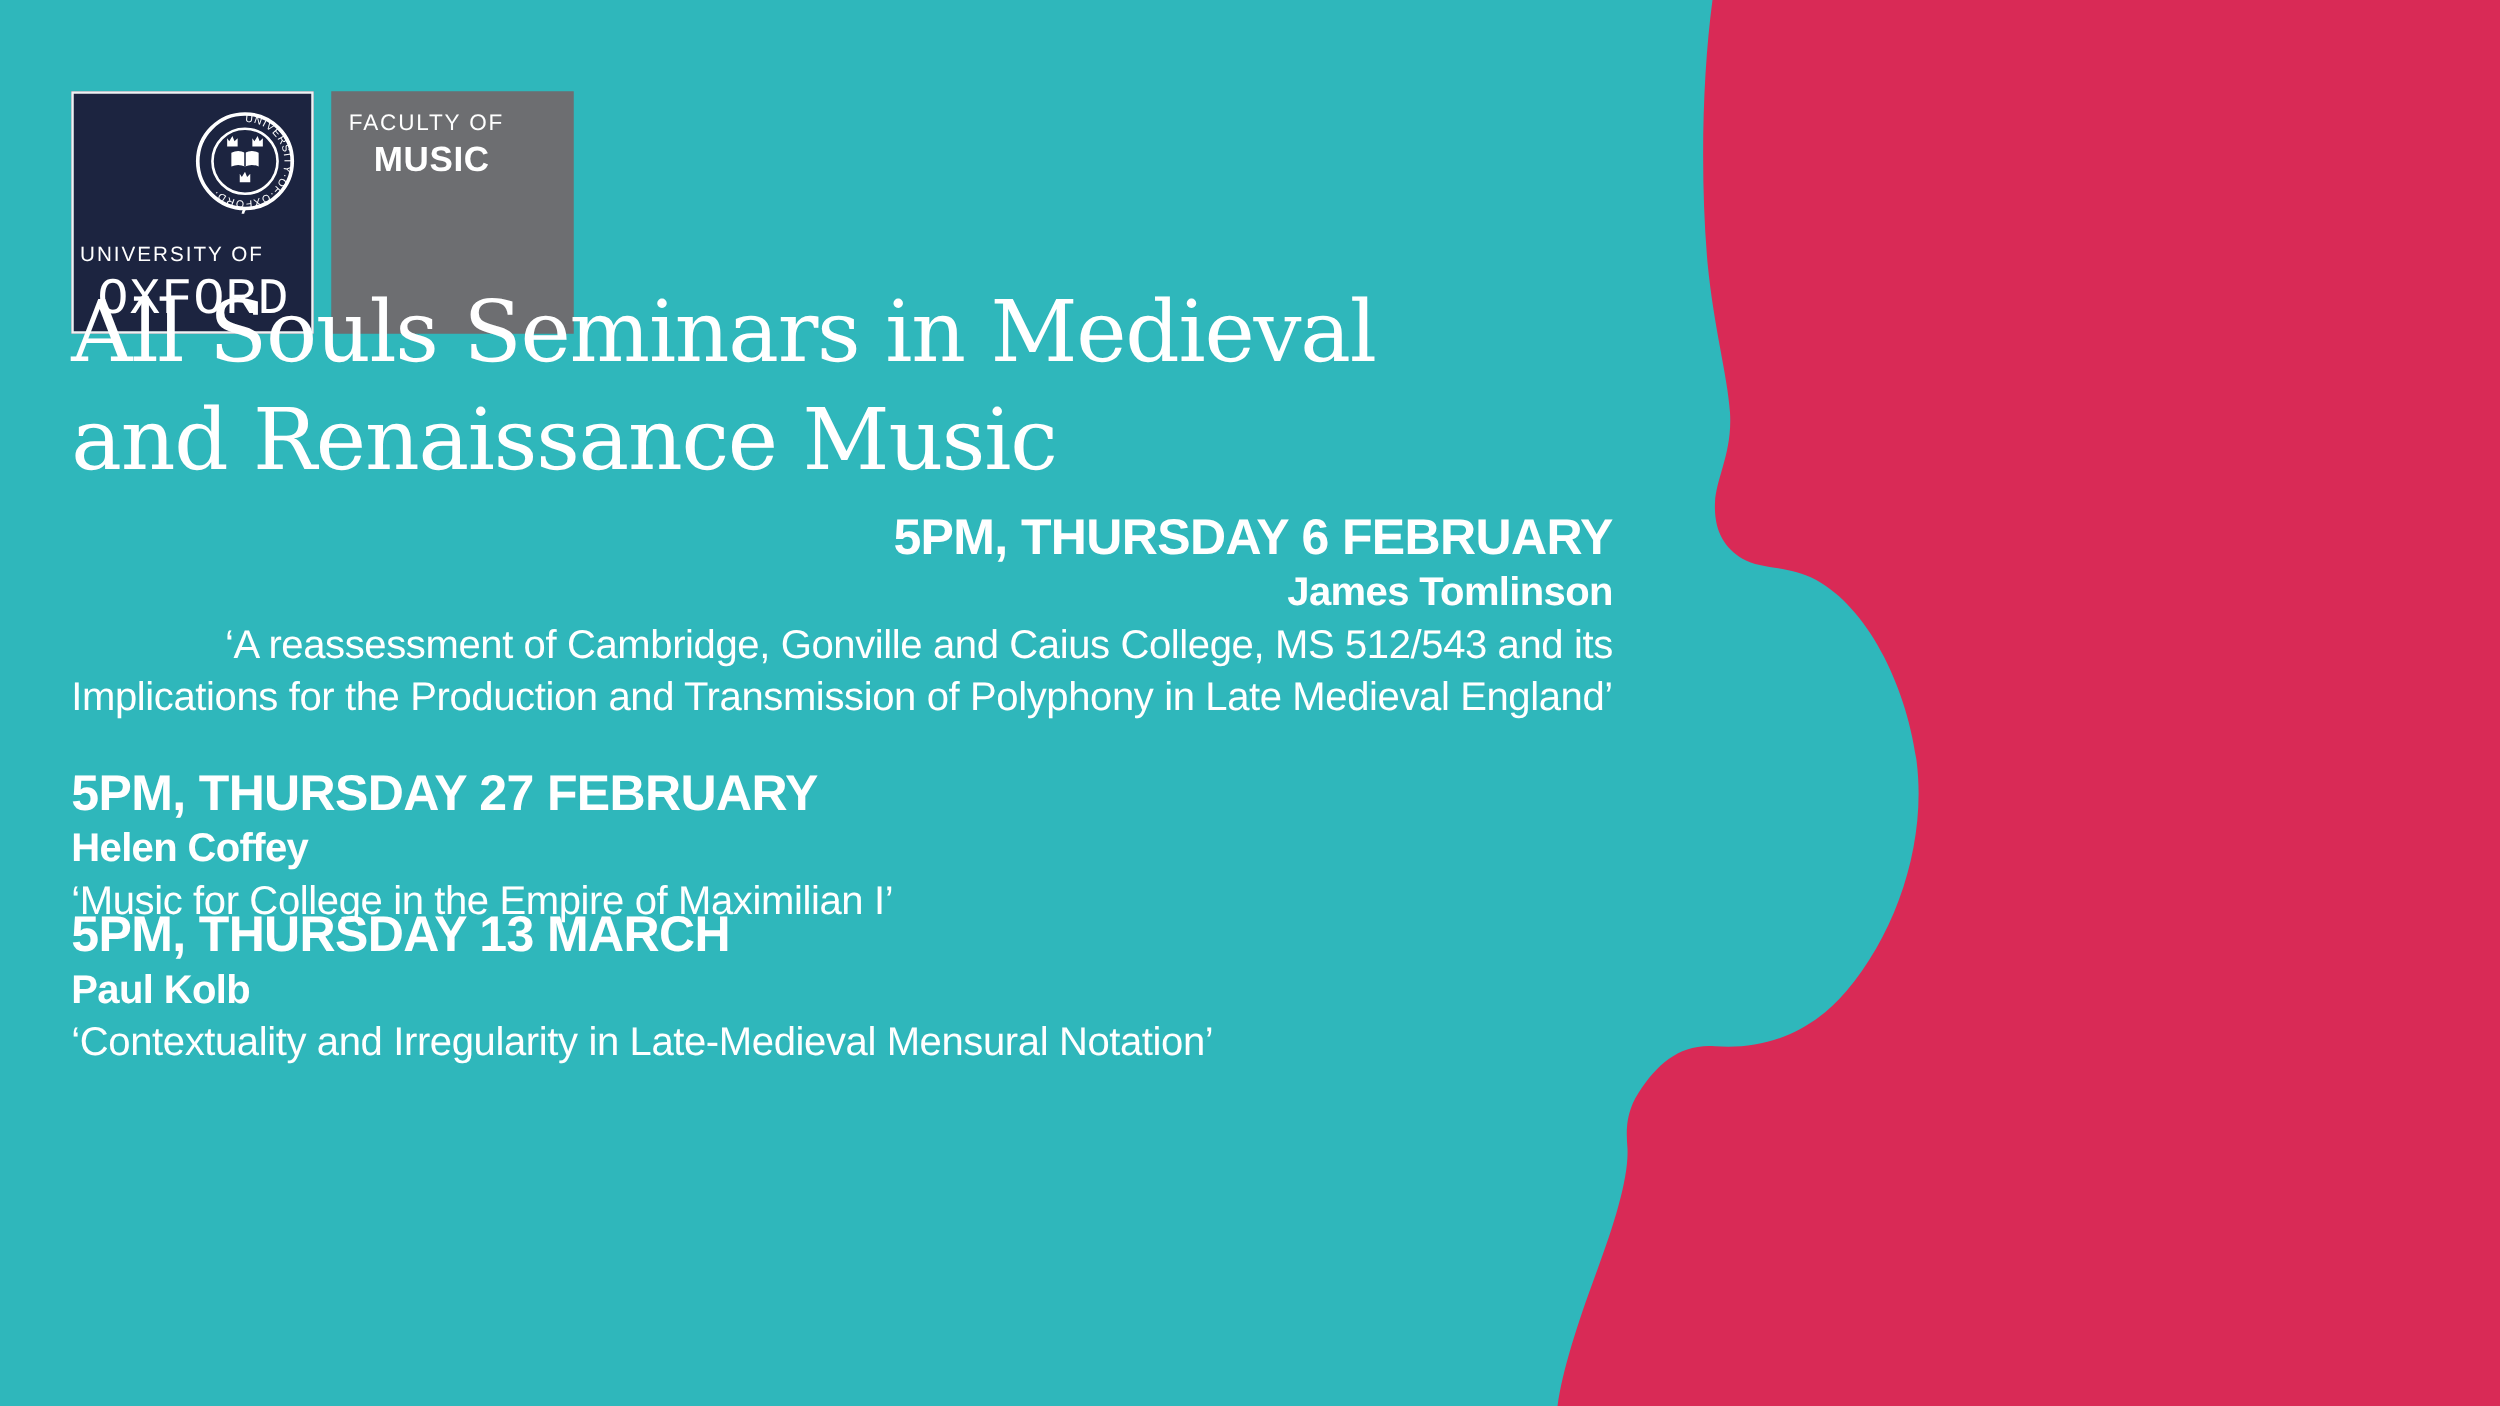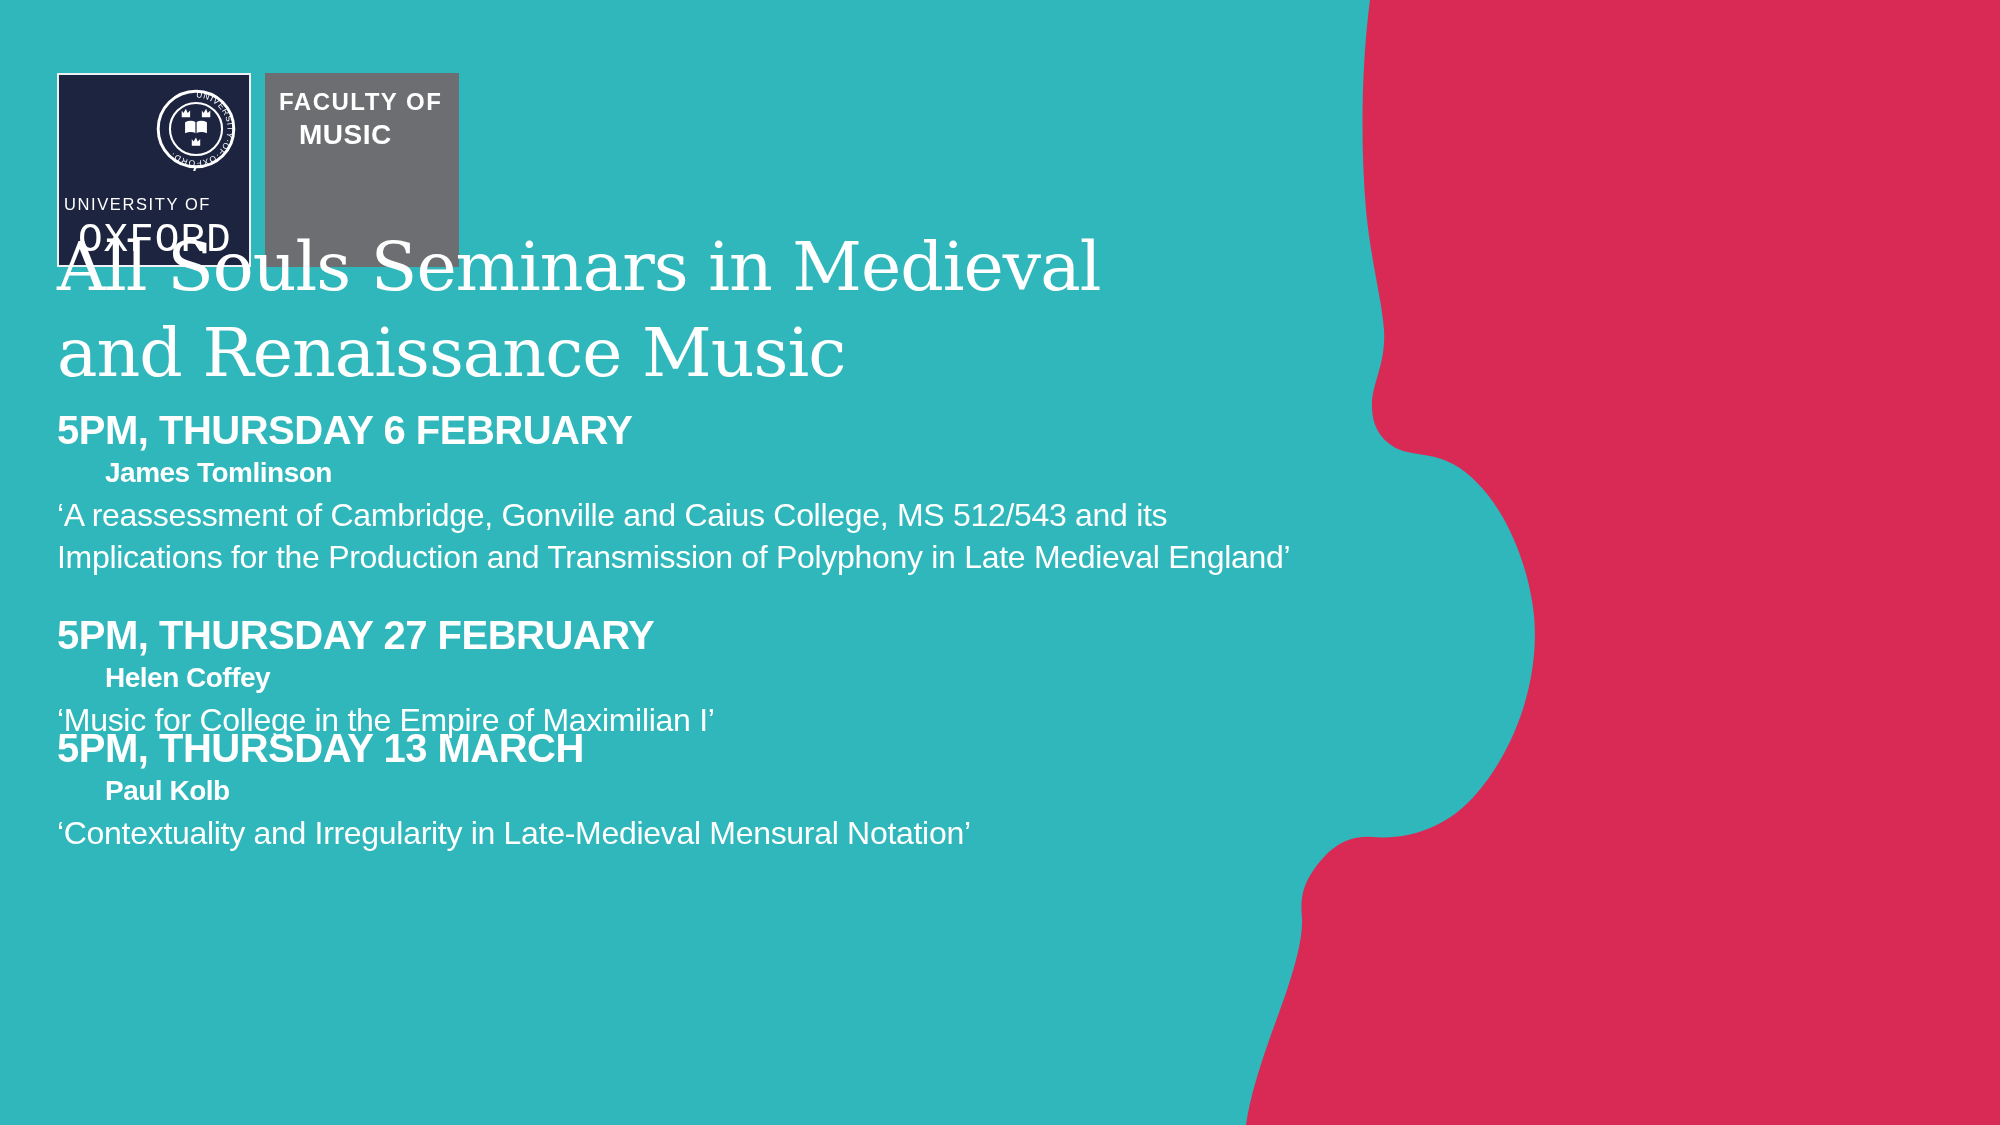--- a/index.html
+++ b/index.html
@@ -33,7 +33,7 @@
     position:relative;width:194px;height:194px;box-sizing:border-box;
     background:#6d6e71;padding:15px 0 0 14px;
   }
-  .faculty-line1{font-size:24px;letter-spacing:1.5px;font-weight:700;}
+  .faculty-line1{font-size:18px;letter-spacing:1.5px;font-weight:400;}
   .faculty-line2{font-size:28px;letter-spacing:.5px;font-weight:700;margin-top:3px;margin-left:20px;}
 
   

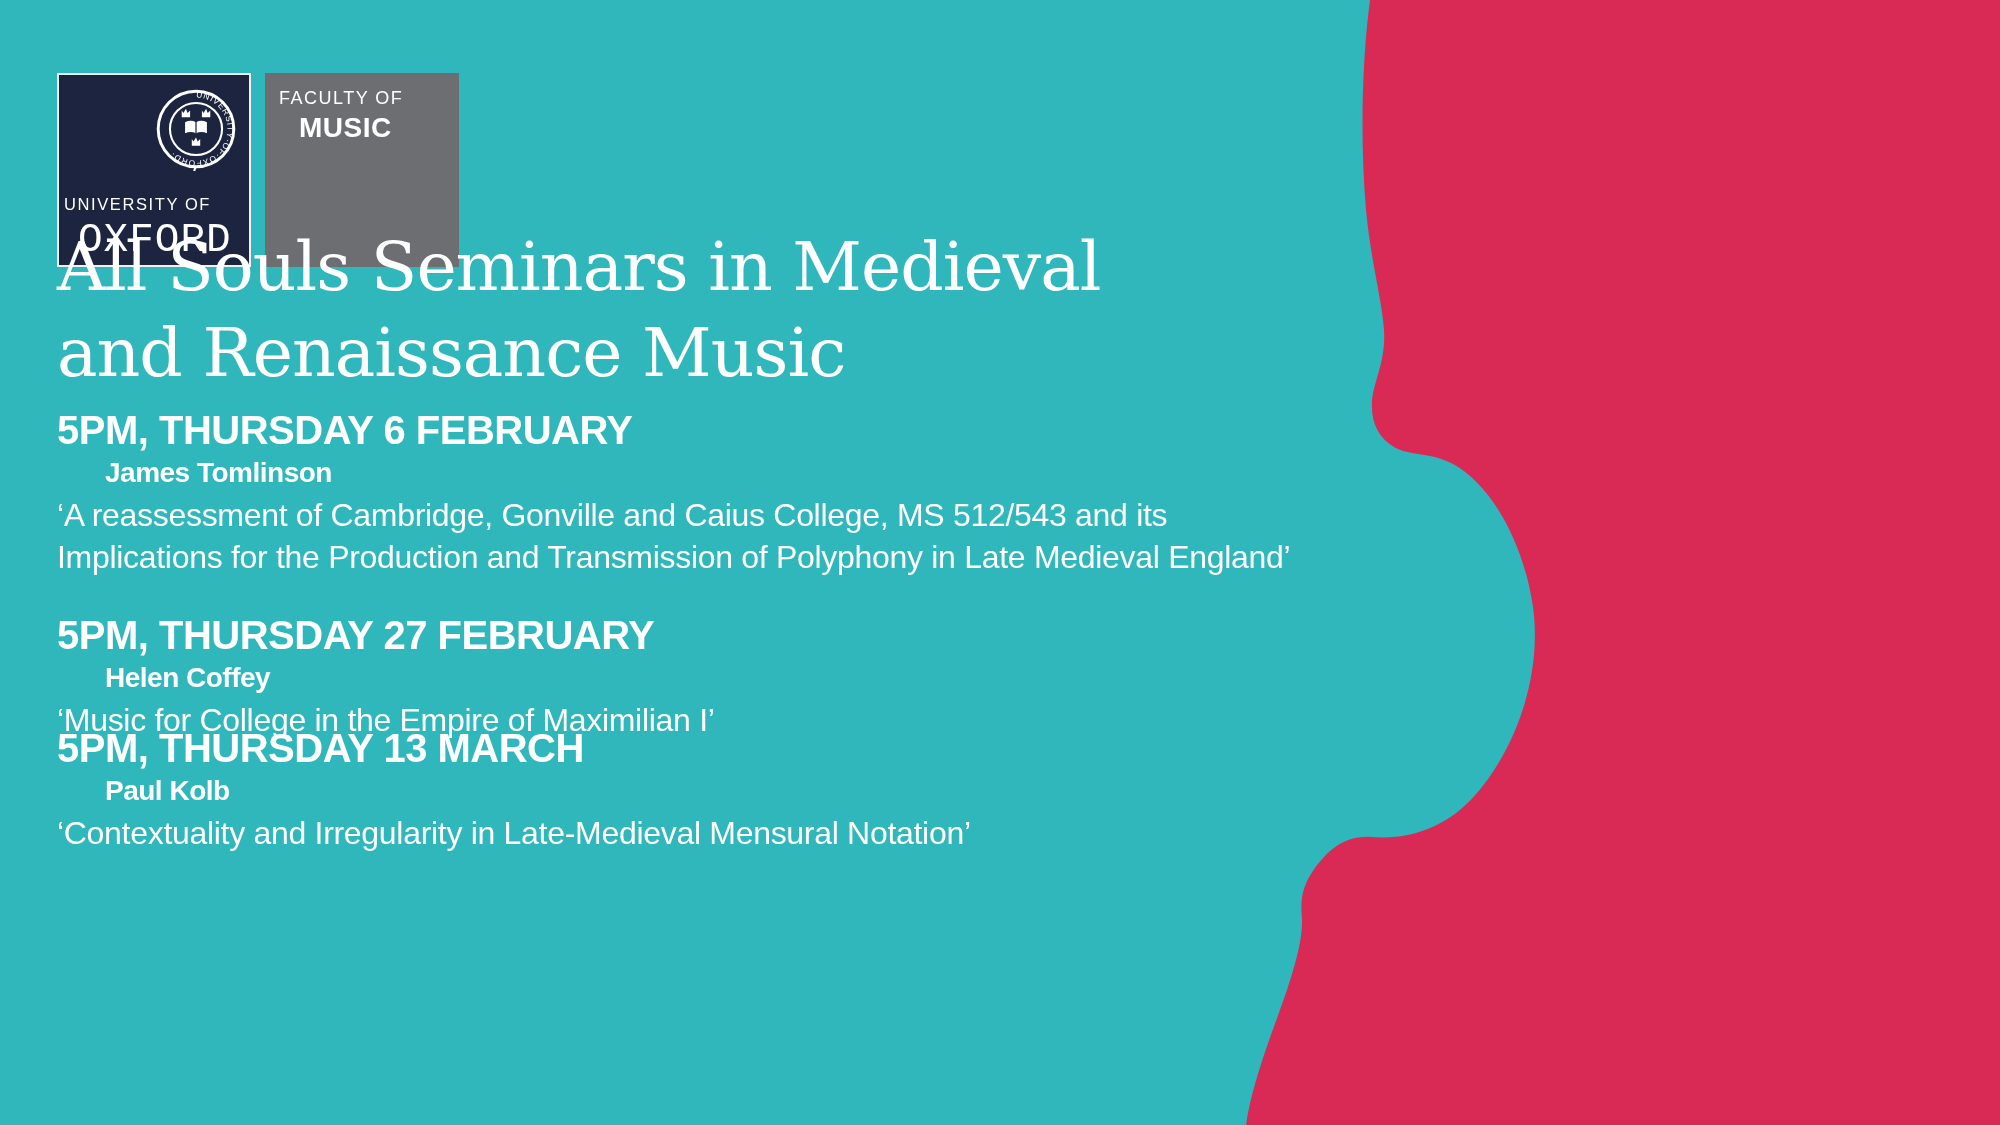--- a/index.html
+++ b/index.html
@@ -44,7 +44,7 @@
     font-weight:400;white-space:nowrap;
   }
   .seminar{position:absolute;left:57px;white-space:nowrap;}
-  .sem-1{top:408px;}
+  .sem-1{top:408px;text-align:right;}
   .sem-2{top:613px;}
   .sem-3{top:726px;}
   .sem-date{font-size:40px;line-height:44px;font-weight:700;letter-spacing:-.5px;}

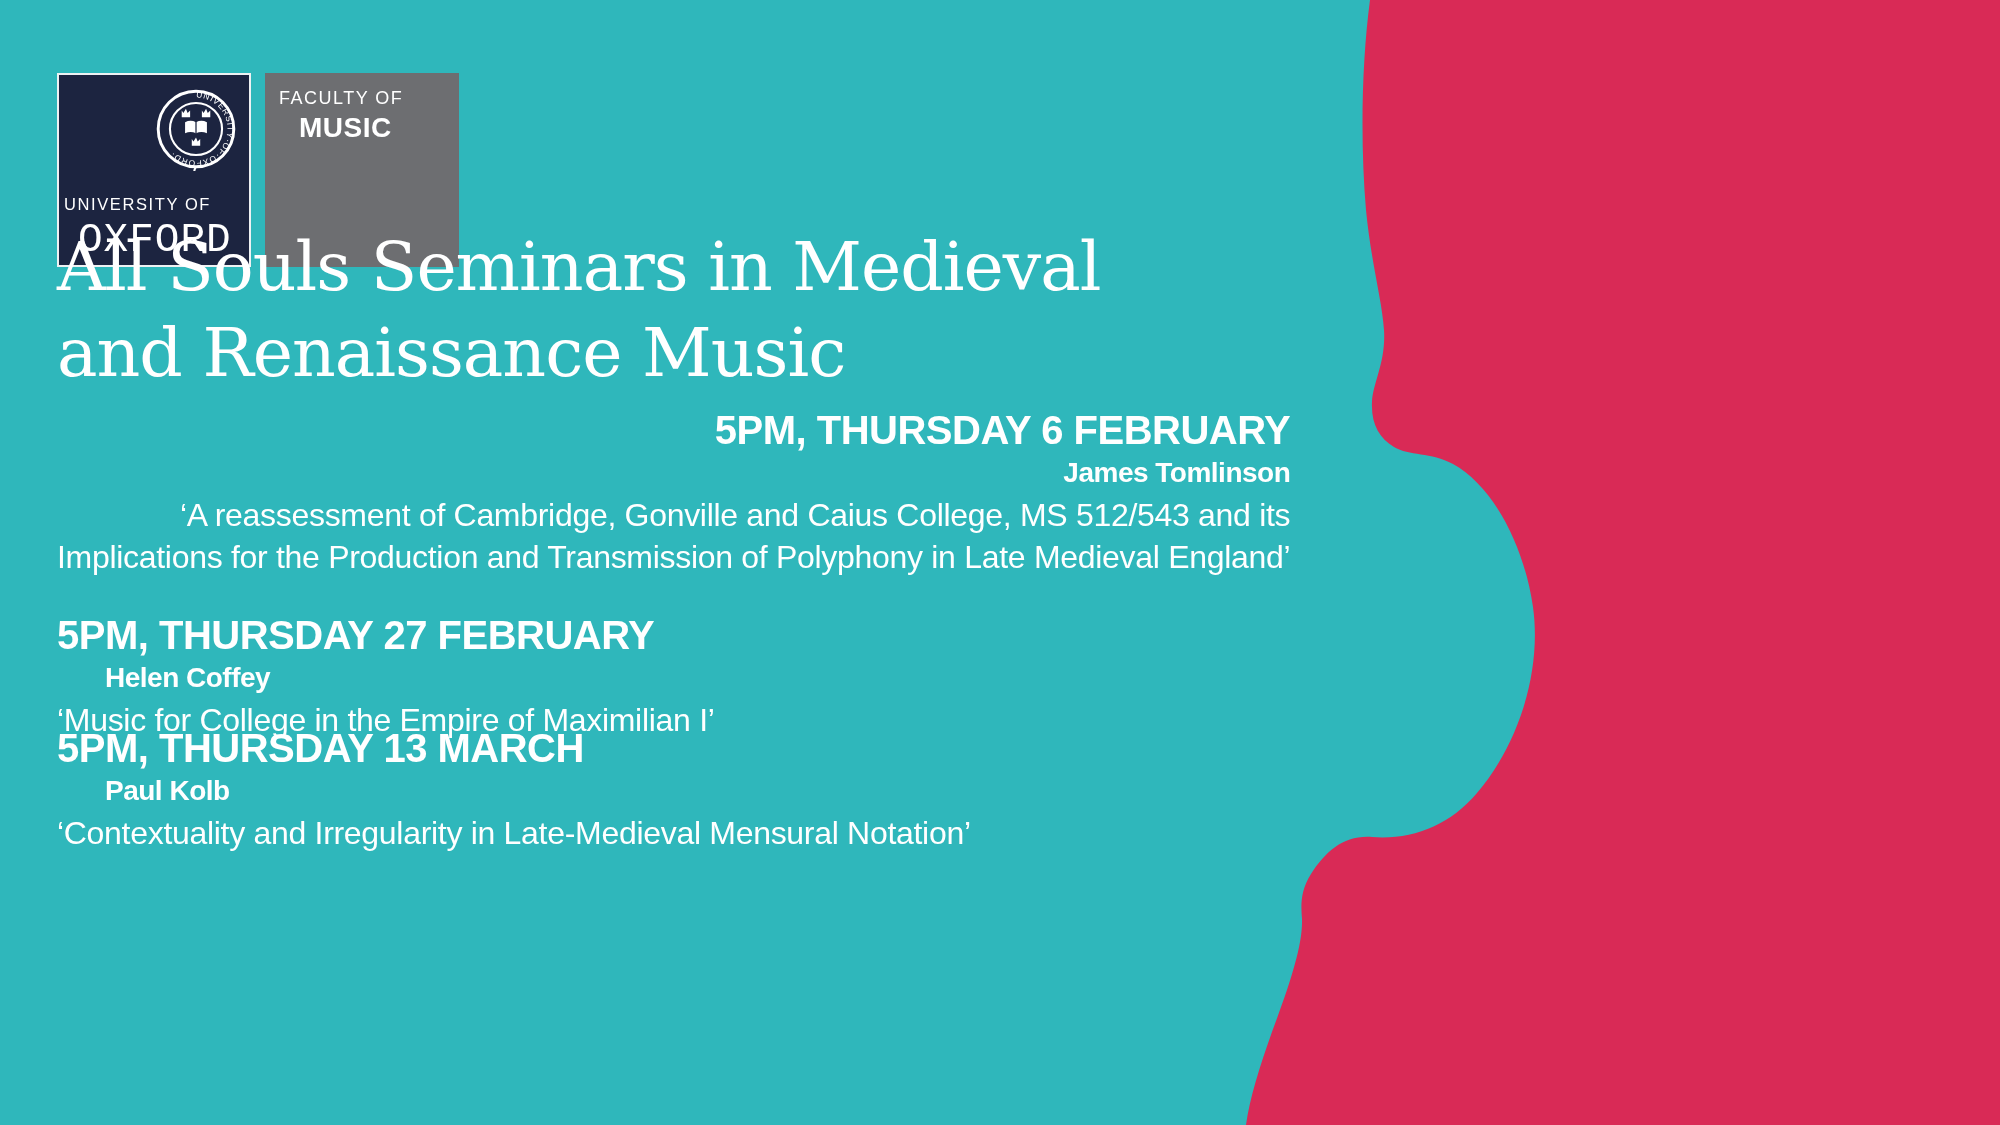--- a/index.html
+++ b/index.html
@@ -48,7 +48,7 @@
   .sem-2{top:613px;}
   .sem-3{top:726px;}
   .sem-date{font-size:40px;line-height:44px;font-weight:700;letter-spacing:-.5px;}
-  .sem-speaker{font-size:28px;line-height:42px;font-weight:700;letter-spacing:-.5px;margin-left:48px;}
+  .sem-speaker{font-size:32px;line-height:42px;font-weight:700;letter-spacing:-.5px;}
   .sem-title{font-size:32px;line-height:42px;font-weight:400;letter-spacing:-.3px;}
 </style>
 </head>

